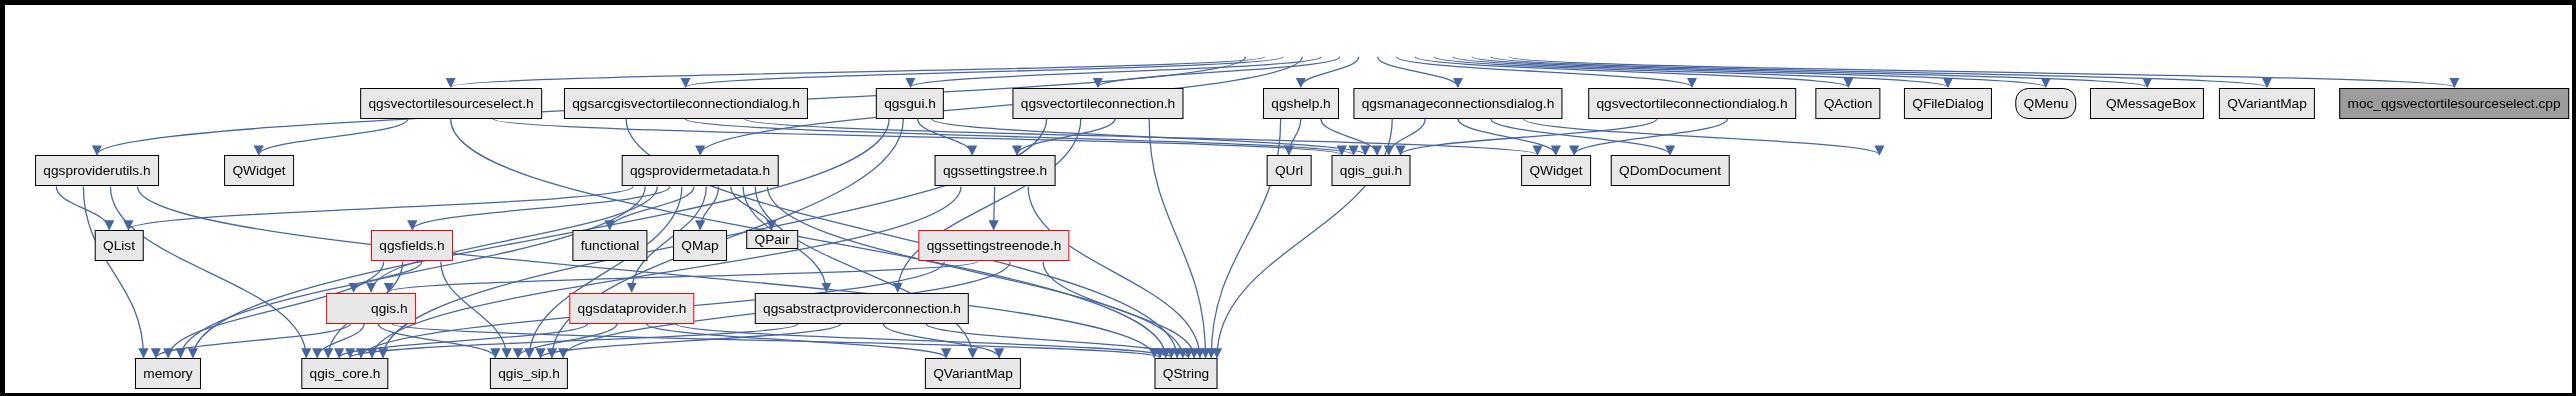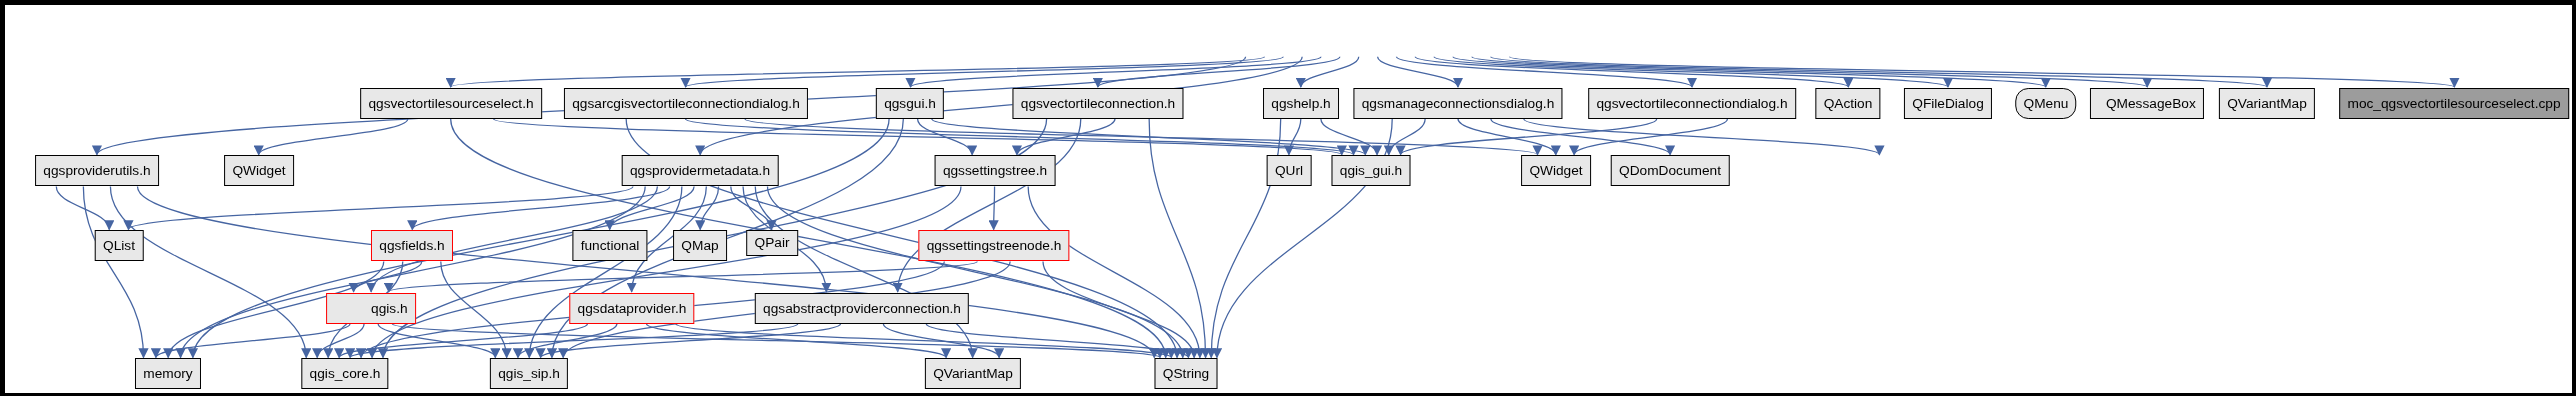--- a/index.html
+++ b/index.html
@@ -216,7 +216,7 @@
       <div class="gnode normal" style="left: 700px; top: 230px; height: 31px; min-width: 37px;">
         <div class="lbl">QMap</div>
       </div>
-      <div class="gnode normal" style="left: 772px; top: 230px; height: 26px; min-width: 39px;">
+      <div class="gnode normal" style="left: 772px; top: 230px; height: 19px; min-width: 39px;">
         <div class="lbl">QPair</div>
       </div>
       <div class="gnode truncated" style="left: 994px; top: 230px; height: 31px; min-width: 99px;">

